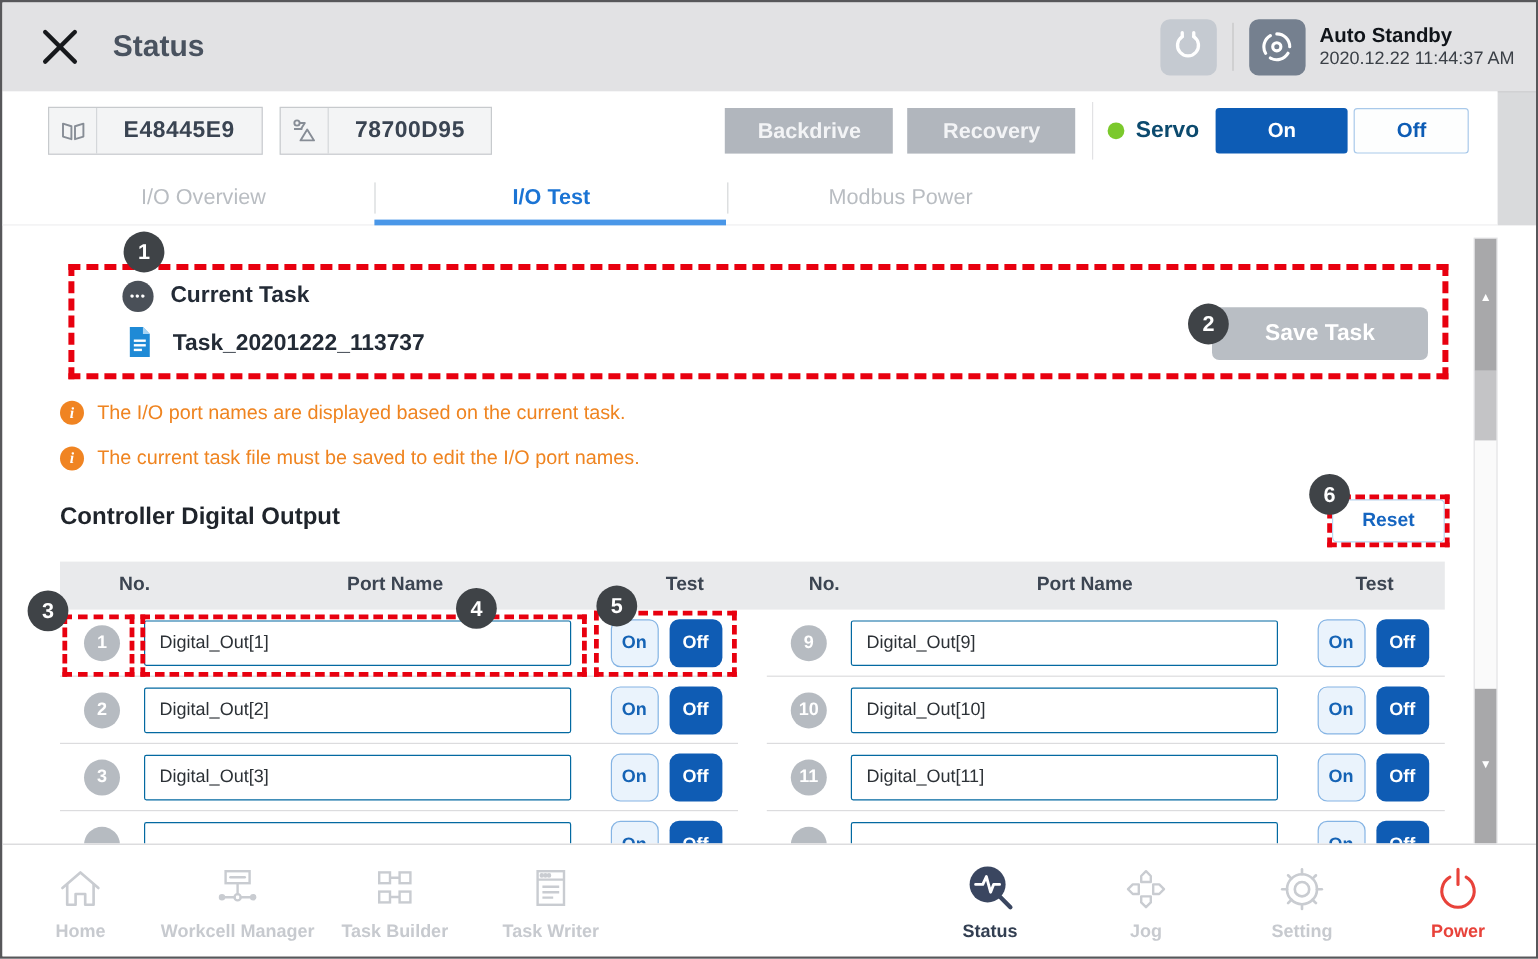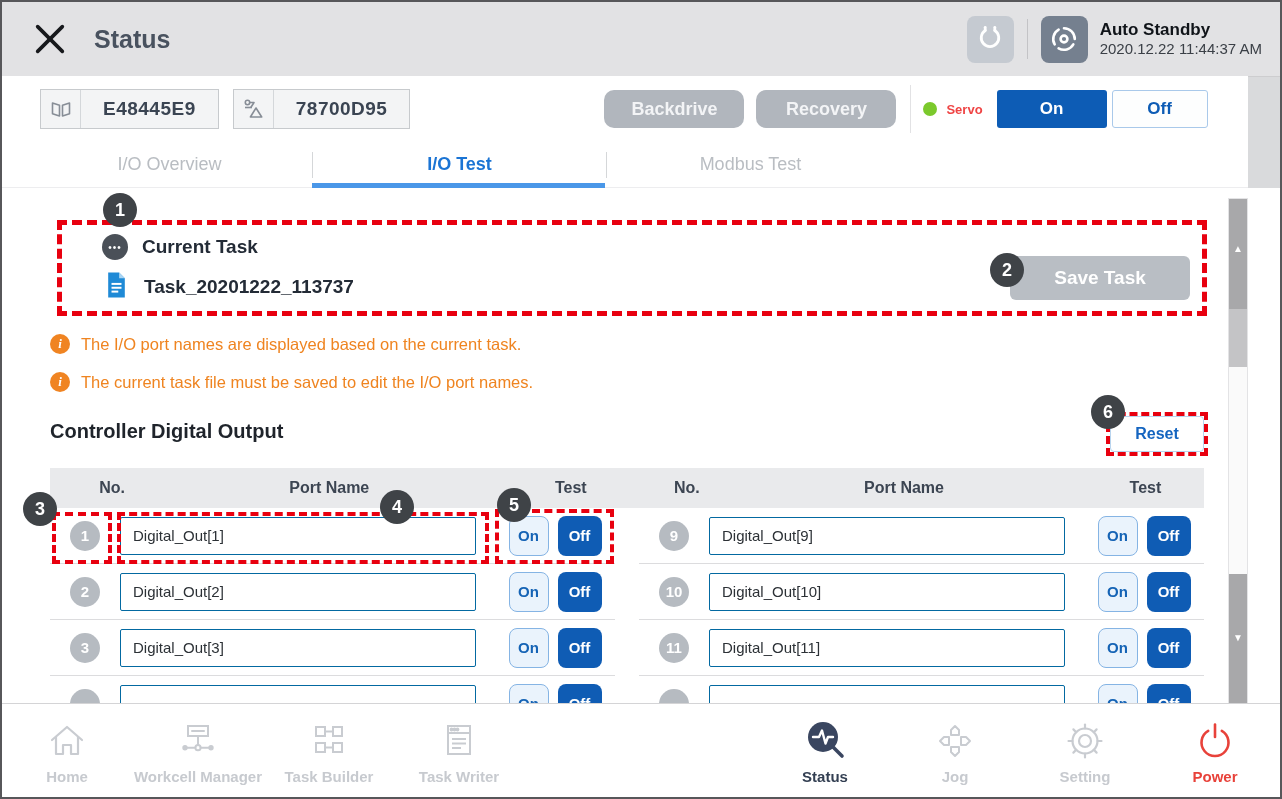--- a/index.html
+++ b/index.html
@@ -31,7 +31,7 @@
   .id-badge:first-child { margin-left:38px; }
   .id-badge .badge-ic { width:40px; height:100%; display:flex; align-items:center; justify-content:center; border-right:1px solid #d4d7da; }
   .id-badge .badge-txt { padding:0 22px; font-size:19px; font-weight:bold; color:#3a4452; letter-spacing:0.5px; }
-  .gray-btn { width:140px; height:38px; border:none; border-radius:10px; background:#b1b6bd; color:#f3f4f6;
+  .gray-btn { width:140px; height:38px; border:none; border-radius:0; background:#b1b6bd; color:#f3f4f6;
               font-size:18px; font-weight:bold; font-family:inherit; }
   .gray-btn.backdrive { margin-left:194px; }
   .gray-btn.recovery { margin-left:12px; }

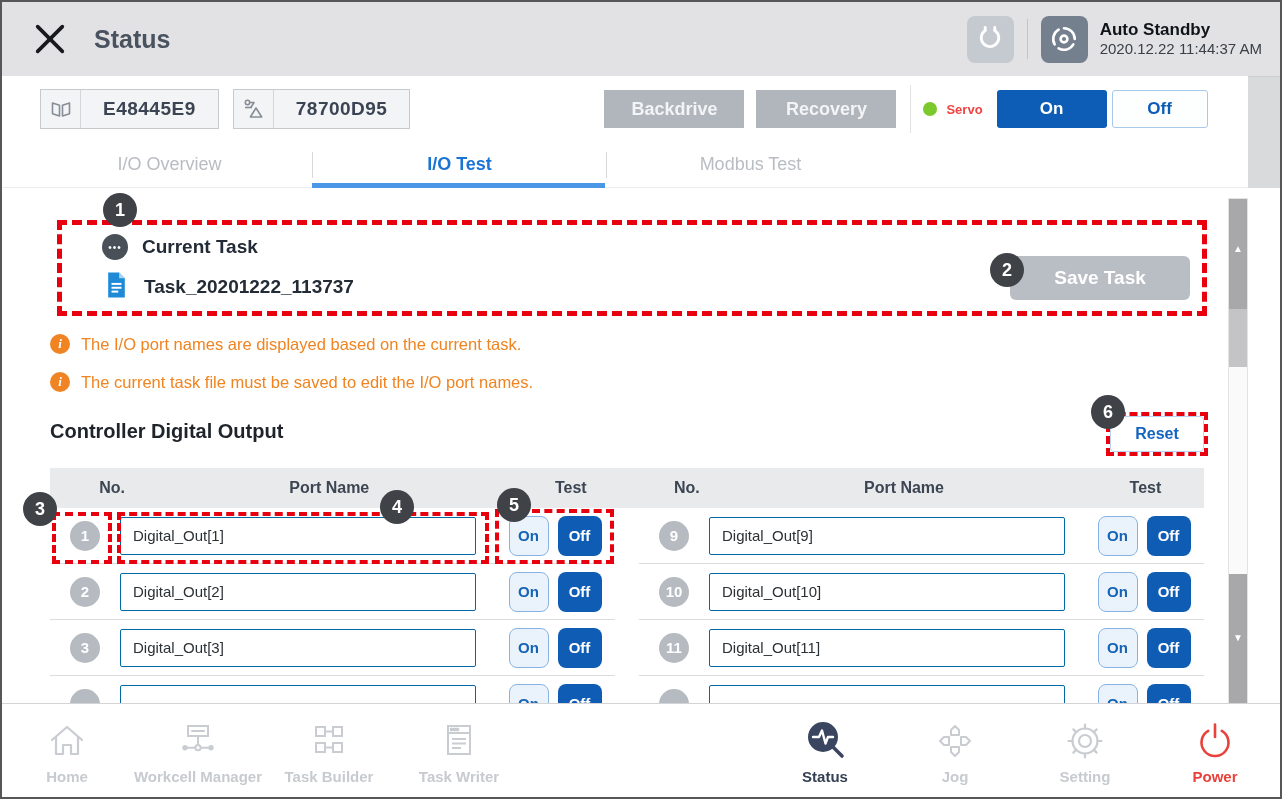--- a/index.html
+++ b/index.html
@@ -37,7 +37,7 @@
   .gray-btn.recovery { margin-left:12px; }
   .servo-divider { width:1px; height:48px; background:#e2e2e4; margin-left:14px; }
   .servo-dot { width:14px; height:14px; border-radius:50%; margin-left:12px; }
-  .servo-label { font-size:13px; font-weight:bold; color:#ef4444; margin-left:9px; }
+  .servo-label { font-size:19px; font-weight:bold; color:#0c4a6e; margin-left:9px; }
   .servo-on { width:110px; height:38px; margin-left:14px; border:none; border-radius:3px; background:#0d5cb5;
               color:#fff; font-size:17px; font-weight:bold; font-family:inherit; }
   .servo-off { width:96px; height:38px; margin-left:5px; border:1px solid #a9c9ea; border-radius:3px; background:#fdfefe;

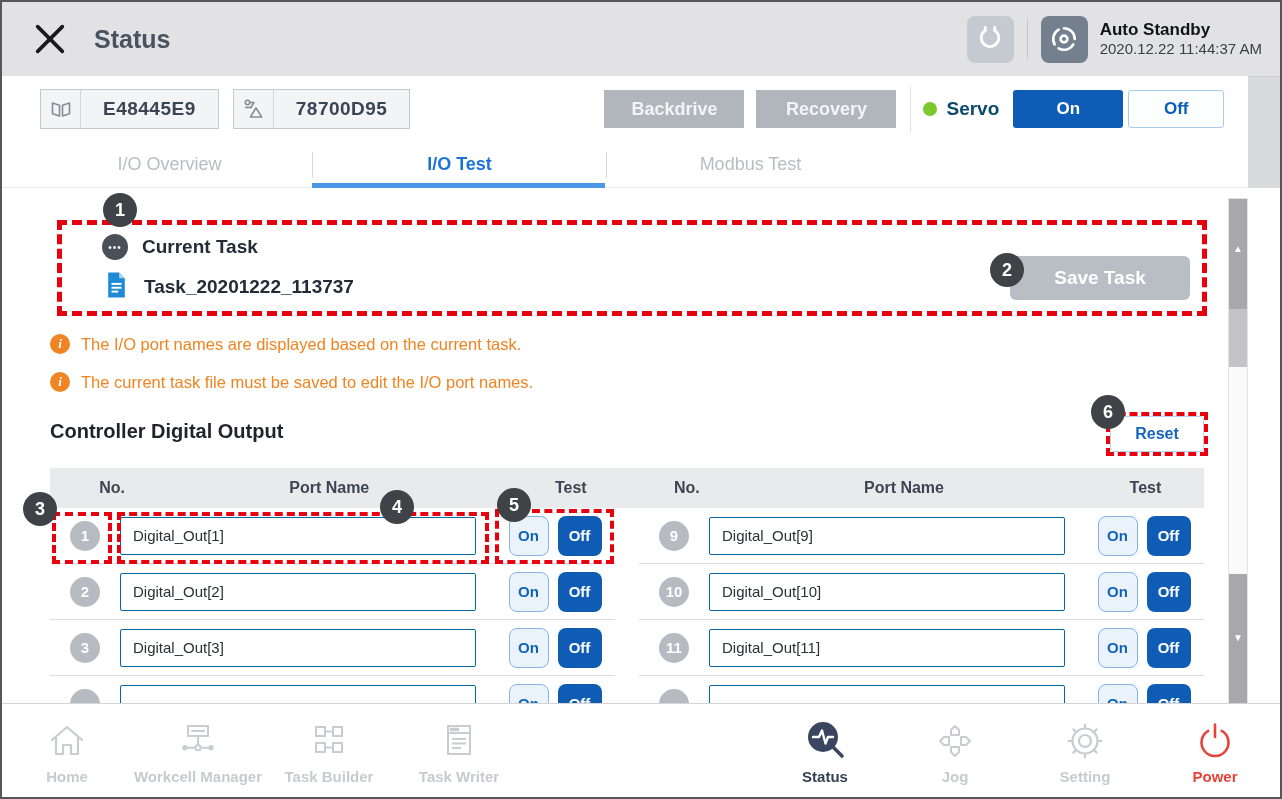--- a/index.html
+++ b/index.html
@@ -212,7 +212,7 @@
         <div class="tab-sep"></div>
         <div class="tab t2">I/O Test</div>
         <div class="tab-sep"></div>
-        <div class="tab t3">Modbus Test</div>
+        <div class="tab t3">Modbus Power</div>
         <div class="tab-underline"></div>
       </div>
     </div>

